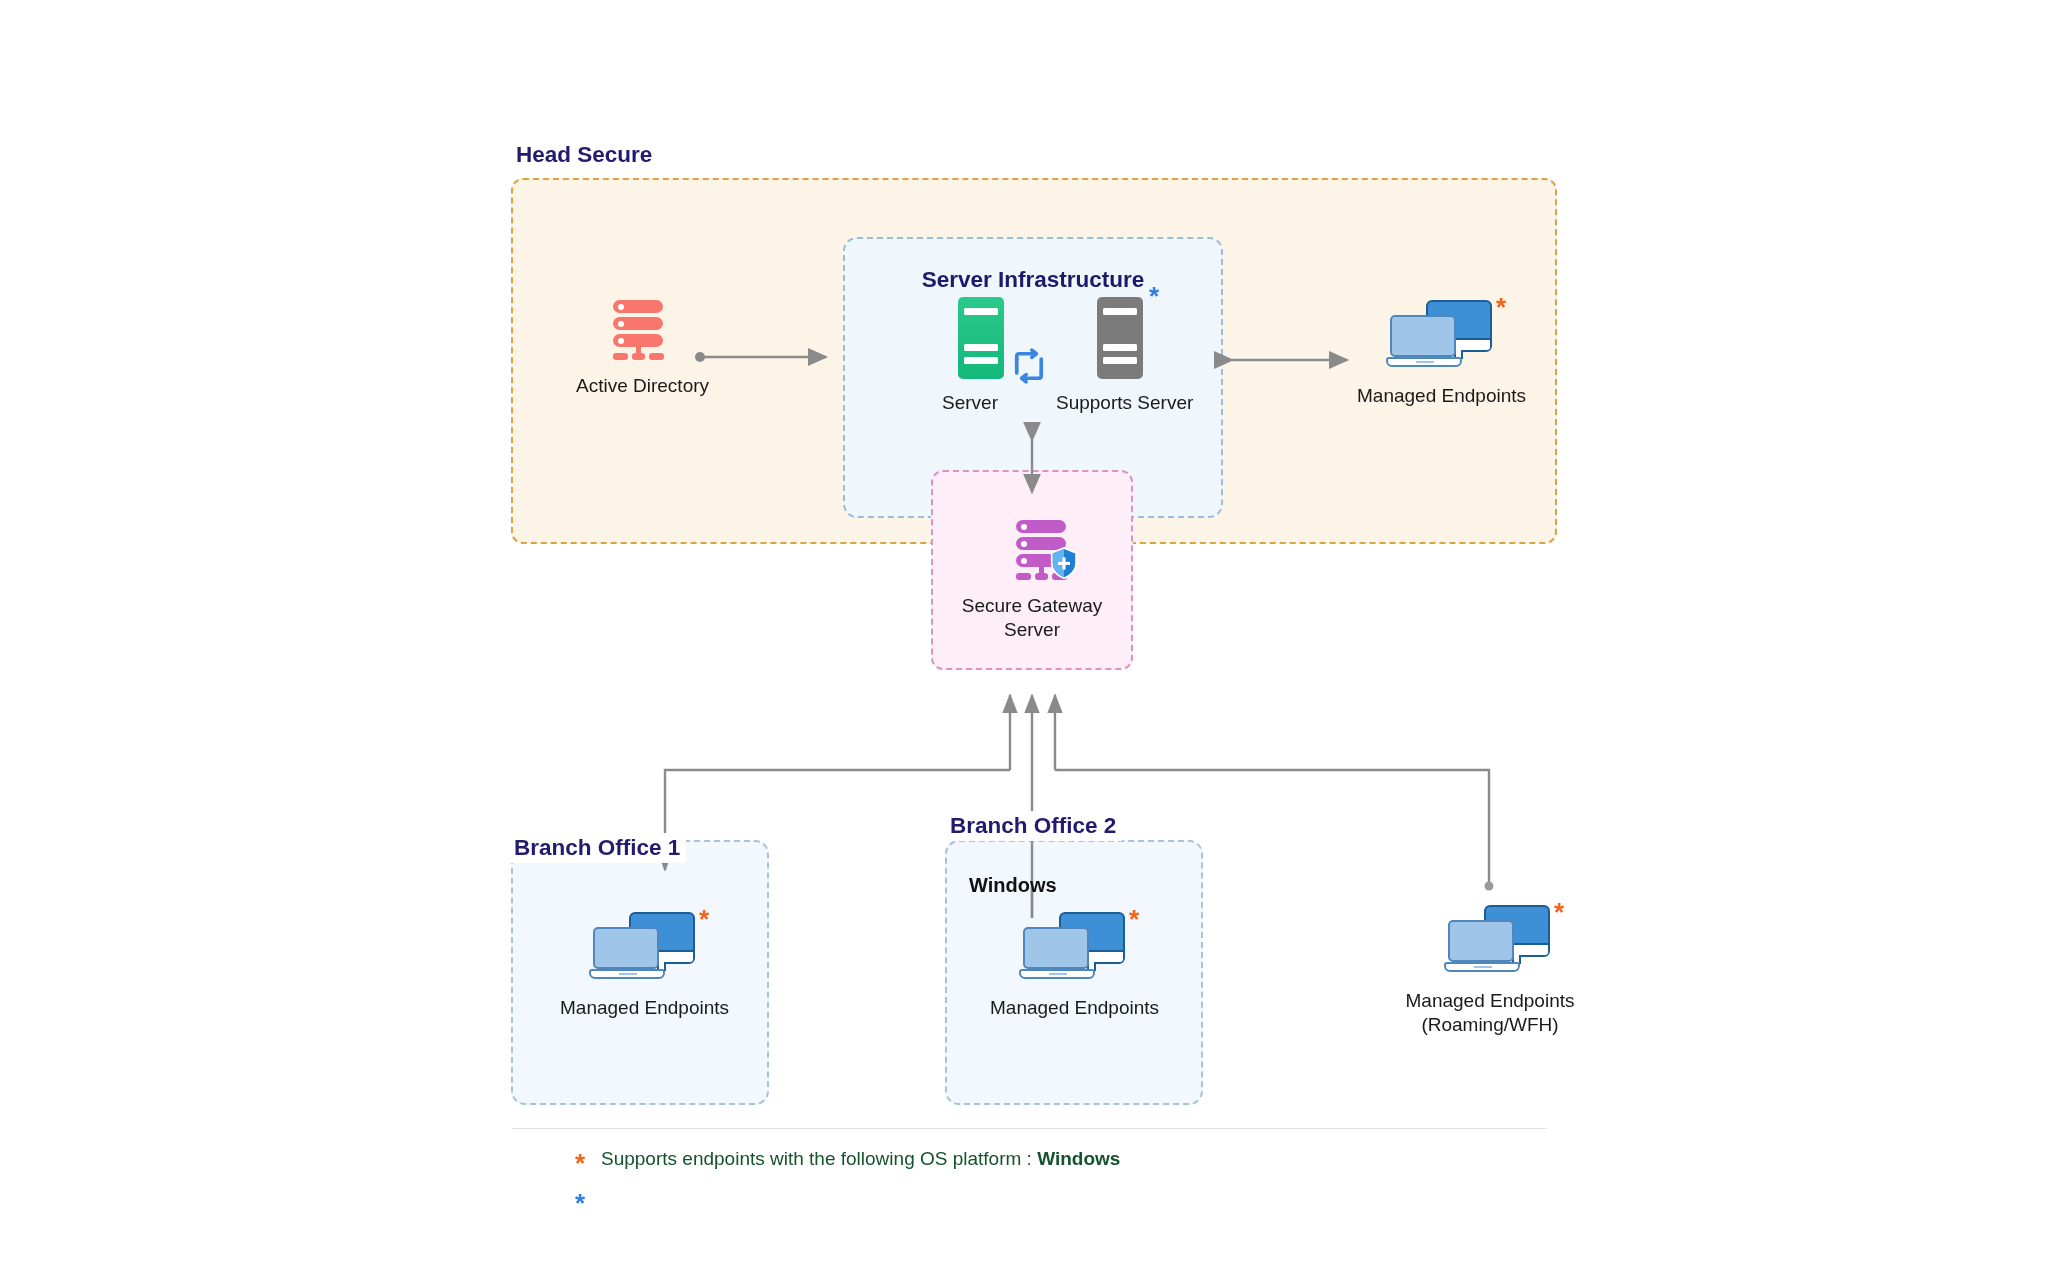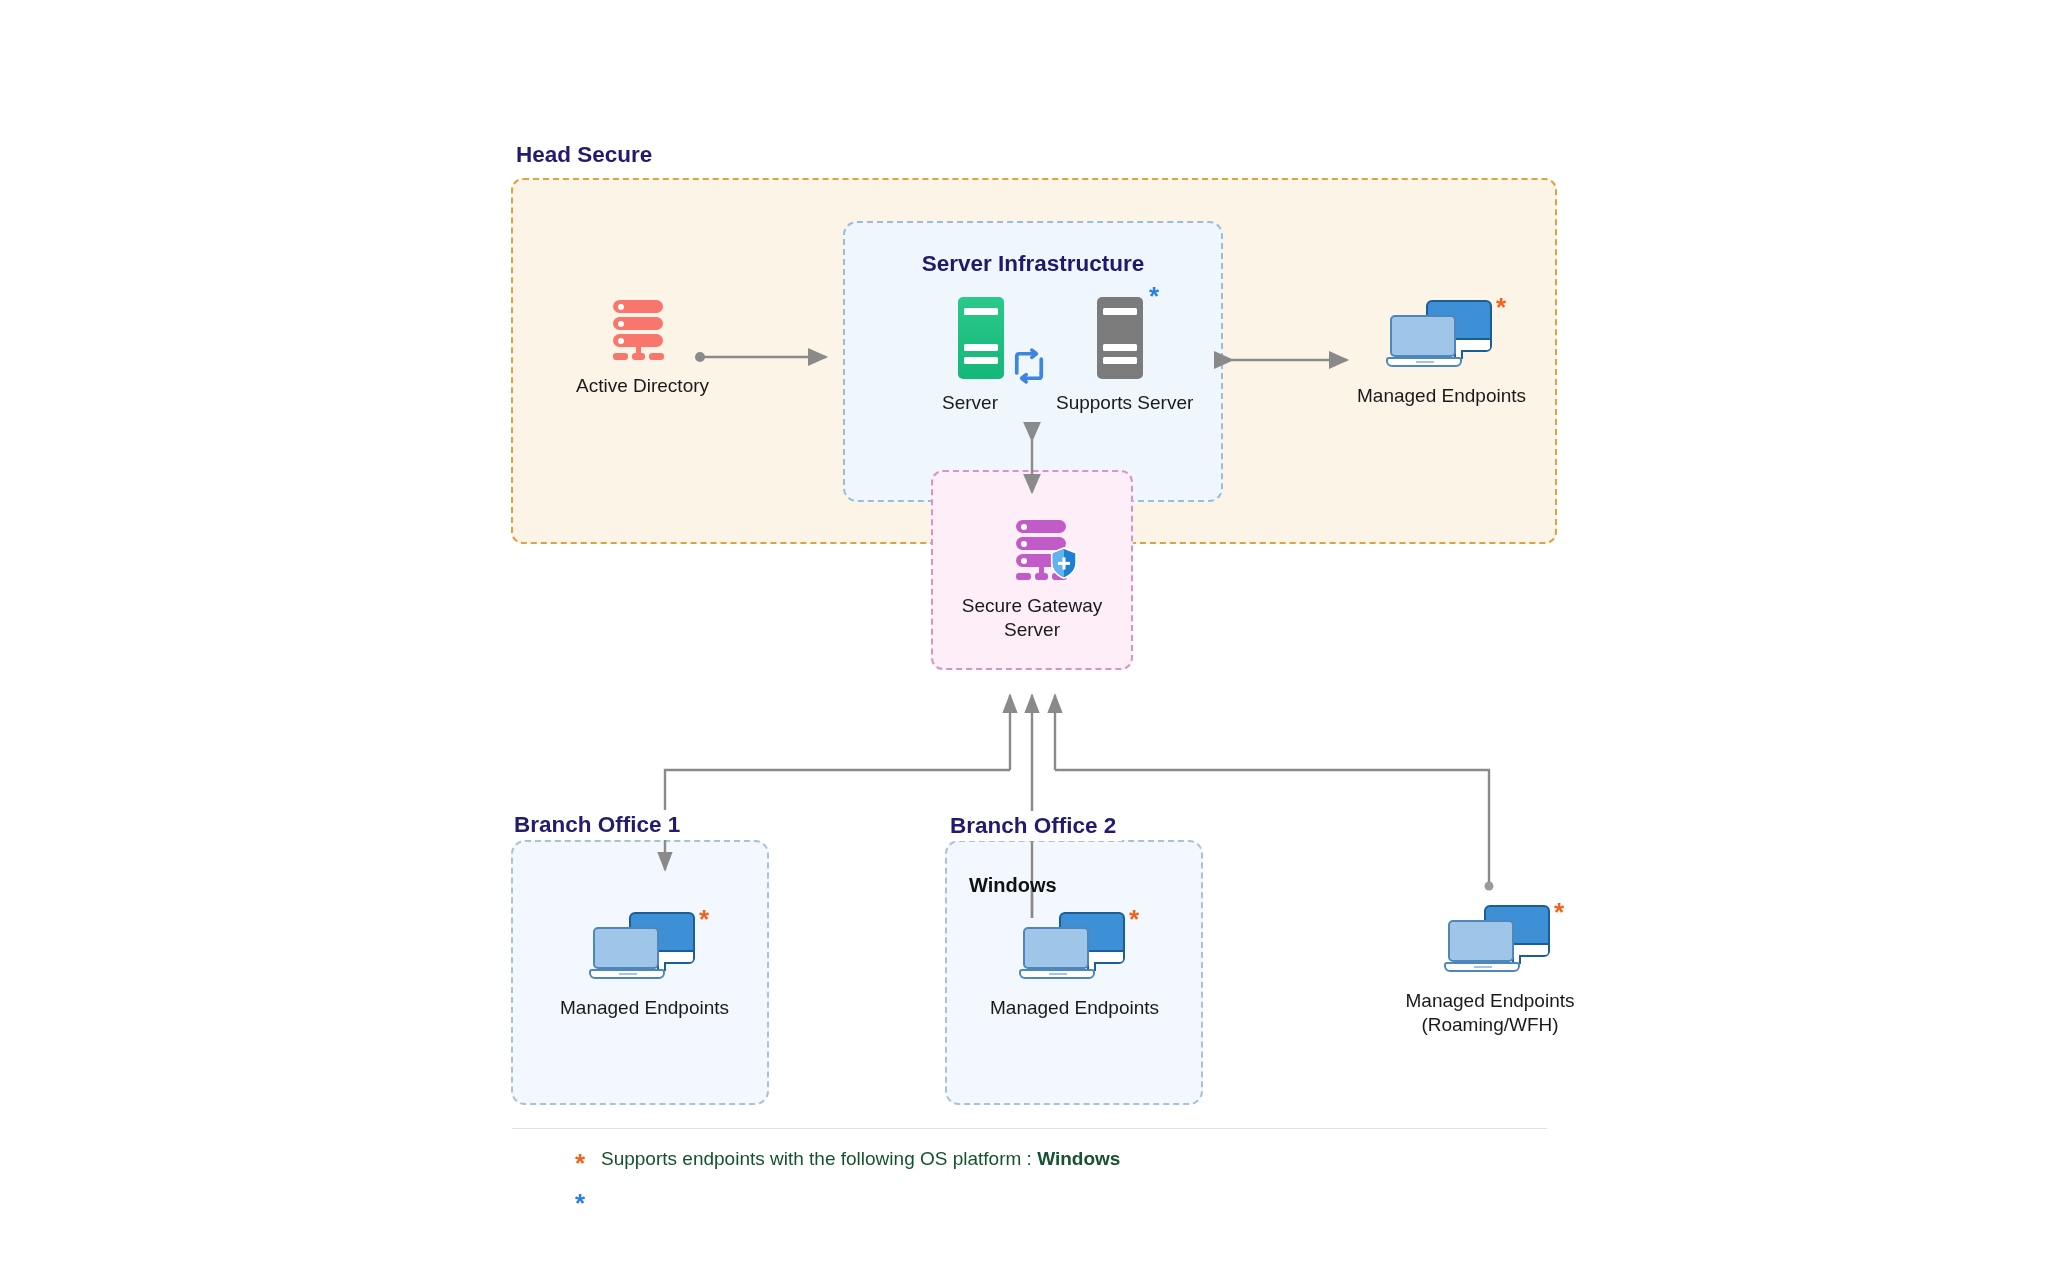--- a/index.html
+++ b/index.html
@@ -36,7 +36,7 @@
   #head-office-box { height: 366px; }
 
   #server-infra-box {
-    position: absolute; left: 843px; top: 221px;
+    position: absolute; left: 843px; top: 237px;
     width: 380px; height: 281px;
     background: #eff6fc;
     border: 2px dashed #9dbcd8;

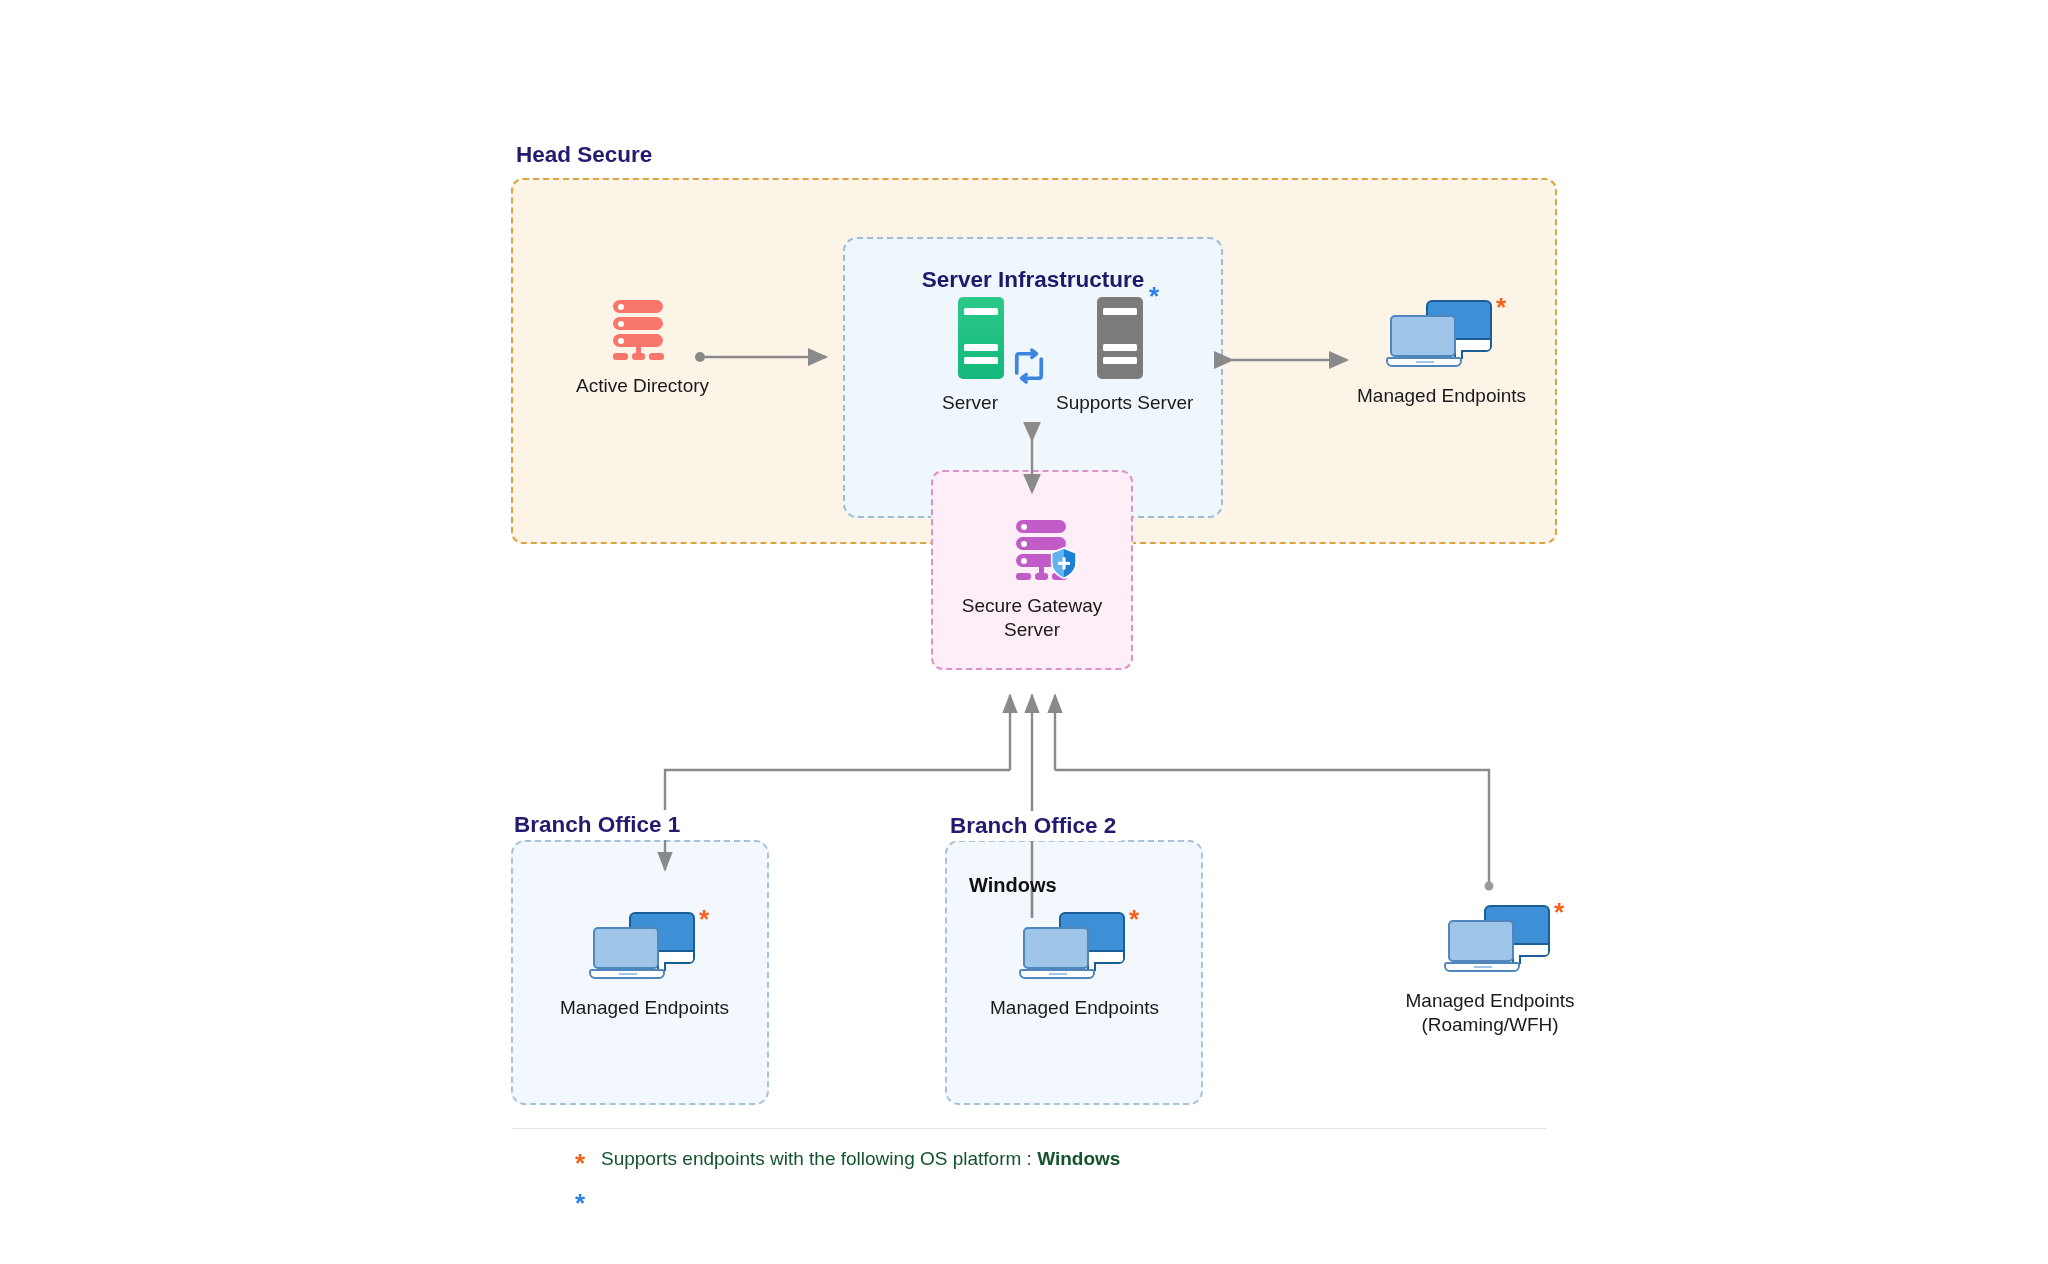--- a/index.html
+++ b/index.html
@@ -21,7 +21,7 @@
     z-index: 30;
   }
   #head-office-label { left: 512px; top: 142px; font-size: 22.5px; padding: 0 4px; }
-  #branch1-label { left: 508px; top: 810px; font-size: 22.5px; padding: 2px 6px; }
+  #branch1-label { left: 508px; top: 833px; font-size: 22.5px; padding: 2px 6px; }
   #branch2-label { left: 944px; top: 811px; font-size: 22.5px; padding: 2px 6px; }
 
   #head-office-box {

